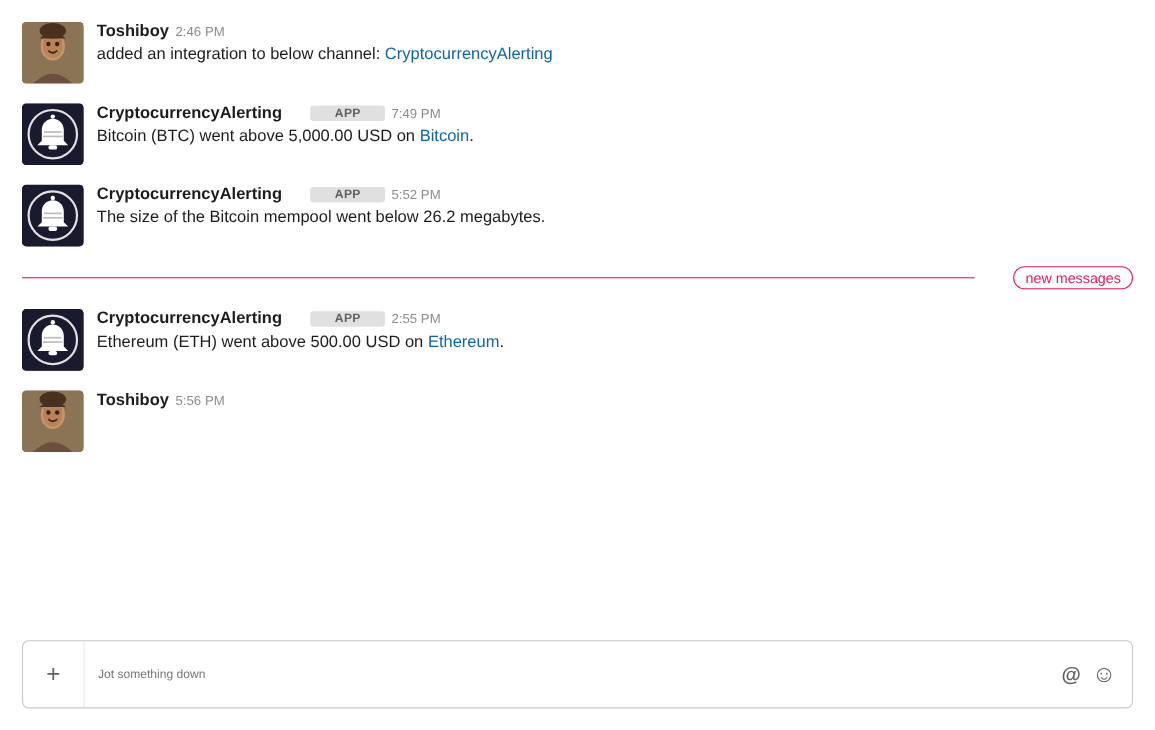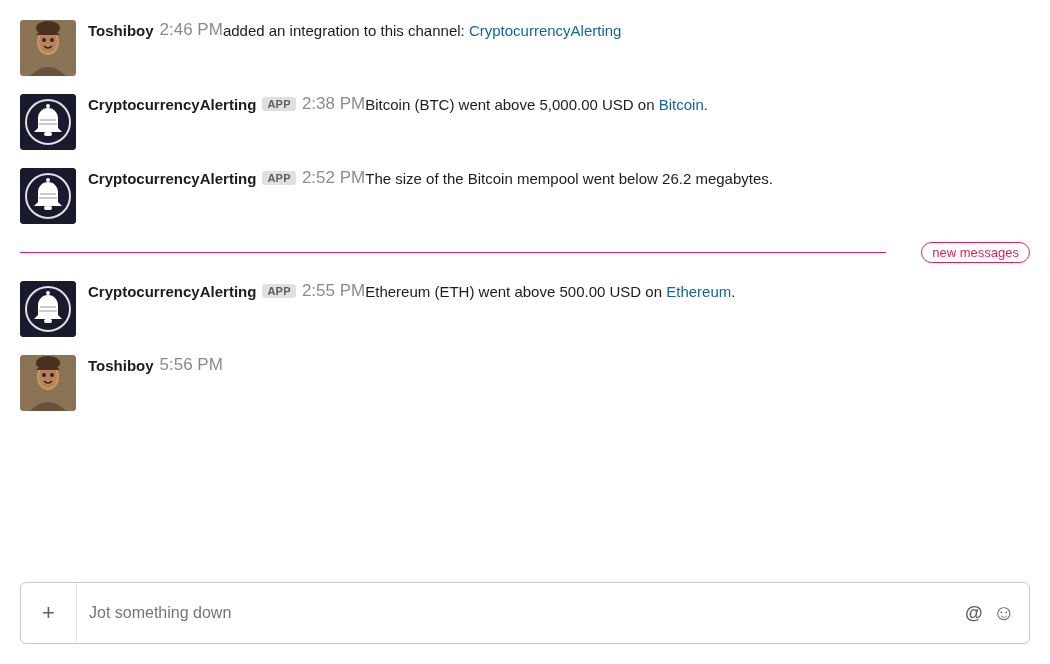--- a/index.html
+++ b/index.html
@@ -30,7 +30,7 @@
     .message-content {
       flex: 1;
       display: flex;
-      flex-direction: row;
+      flex-direction: column;
     }
 
     .message-header {

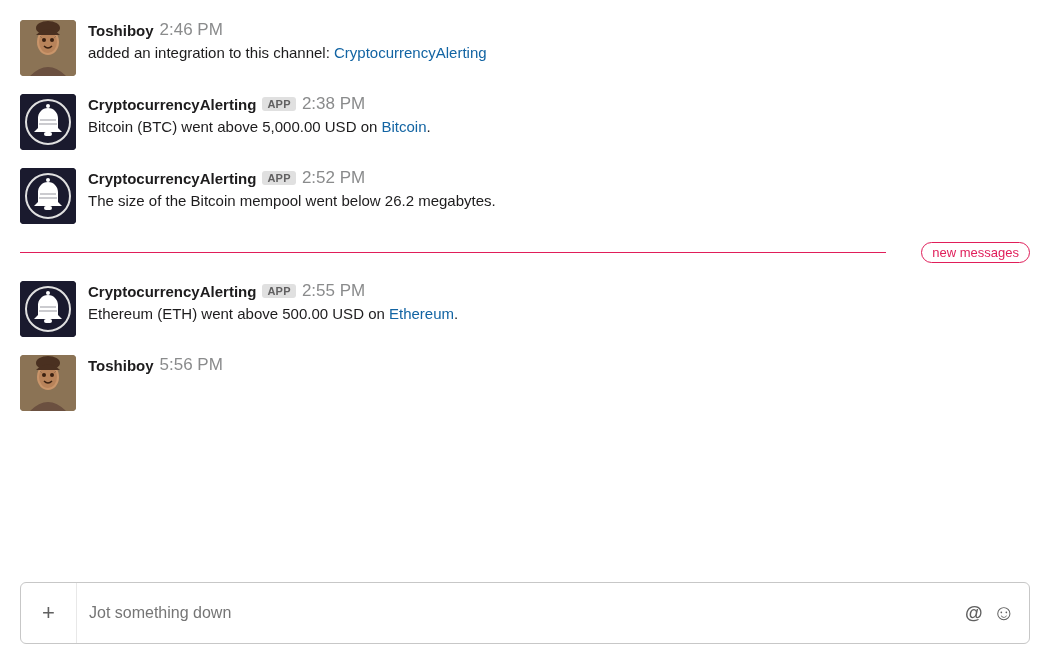--- a/index.html
+++ b/index.html
@@ -57,7 +57,7 @@
     }
 
     .timestamp {
-      font-size: 17px;
+      font-size: 12px;
       color: #8a8b8c;
     }
 

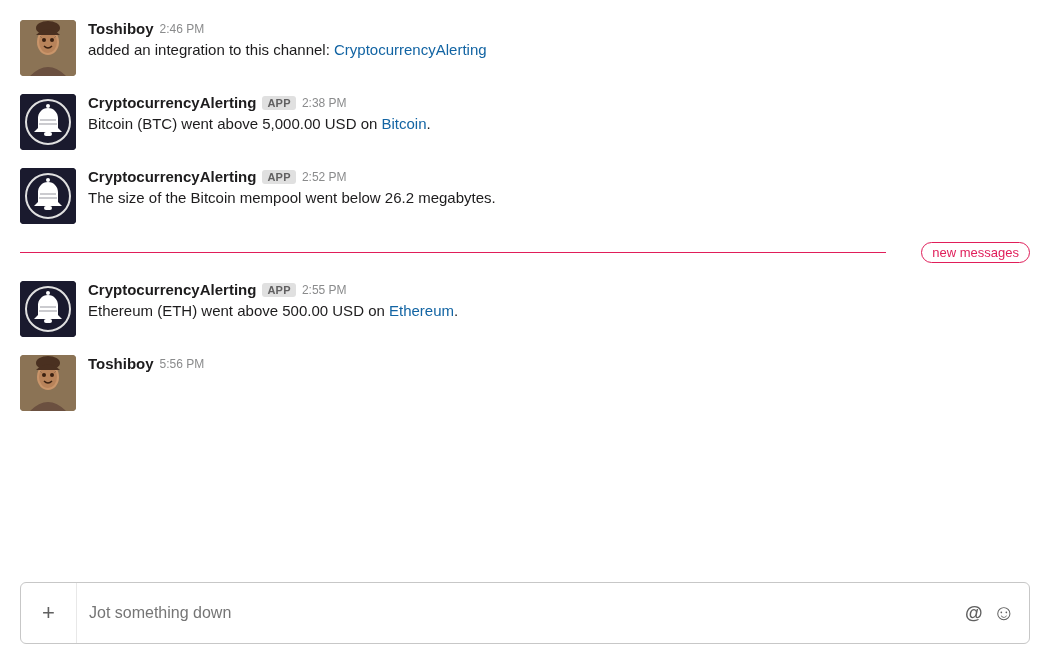--- a/index.html
+++ b/index.html
@@ -213,7 +213,7 @@
         <span class="timestamp">2:46 PM</span>
       </div>
       <div class="message-text">
-        <span>added an integration to this channel: </span><a class="link" href="#">CryptocurrencyAlerting</a>
+        <span>added an integration to below channel: </span><a class="link" href="#">CryptocurrencyAlerting</a>
       </div>
     </div>
   </div>

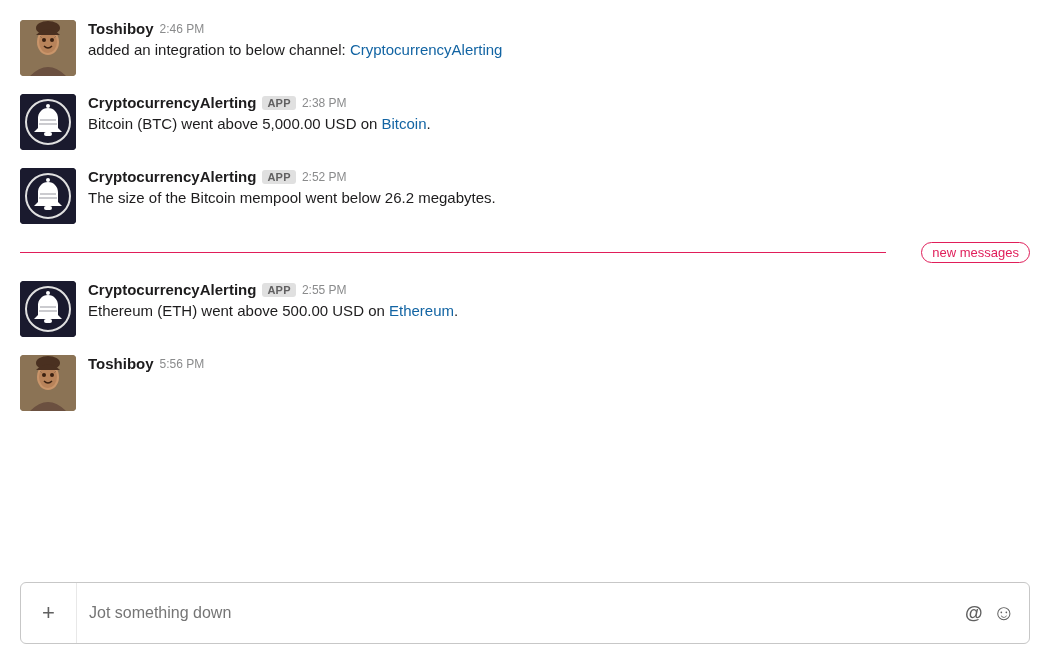--- a/index.html
+++ b/index.html
@@ -51,9 +51,10 @@
       color: #616061;
       font-size: 11px;
       font-weight: 700;
-      padding: 1px 5px;
+      padding: 1px 22px;
       border-radius: 3px;
       letter-spacing: 0.3px;
+      margin-left: 20px;
     }
 
     .timestamp {

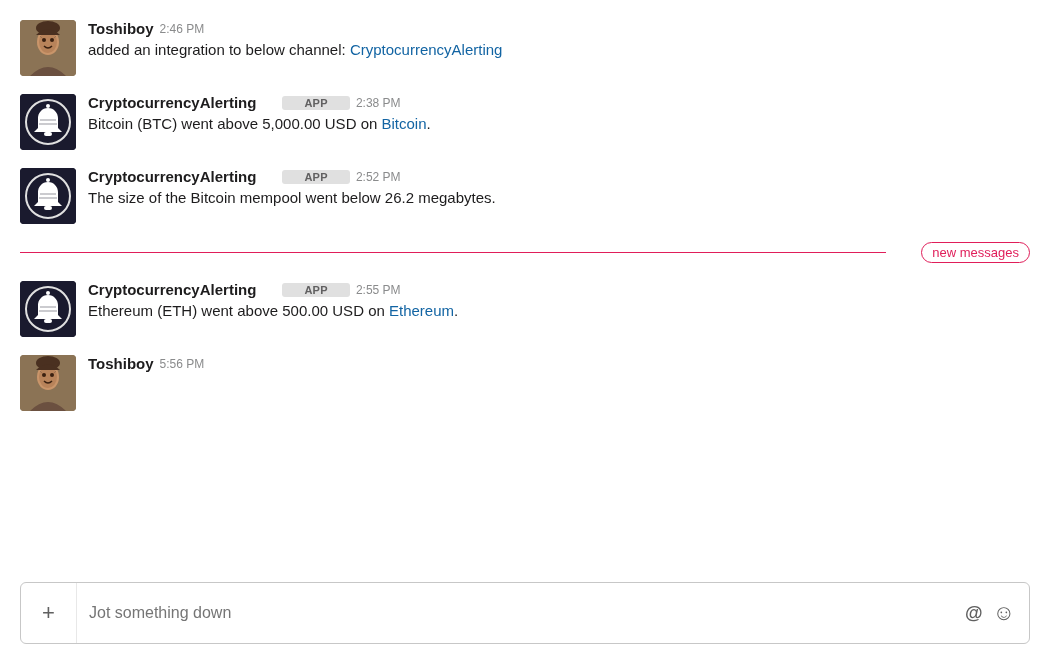--- a/index.html
+++ b/index.html
@@ -237,7 +237,7 @@
       <div class="message-header">
         <span class="username">CryptocurrencyAlerting</span>
         <span class="app-badge">APP</span>
-        <span class="timestamp">2:38 PM</span>
+        <span class="timestamp">7:49 PM</span>
       </div>
       <div class="message-text">
         <span>Bitcoin (BTC) went above 5,000.00 USD on </span><a class="link" href="#">Bitcoin</a><span>.</span>

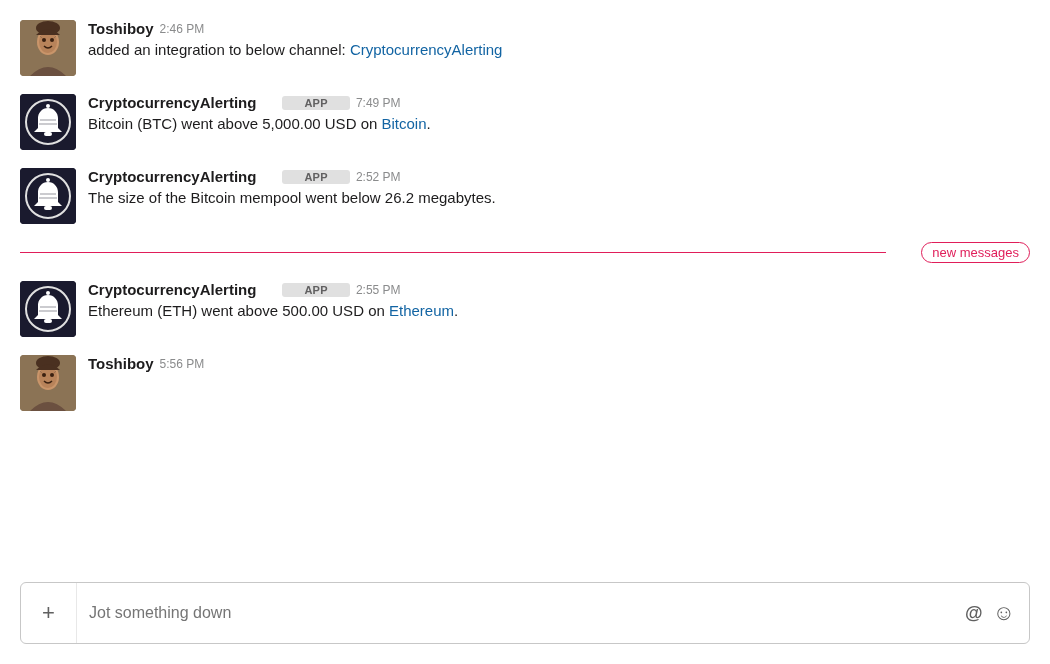--- a/index.html
+++ b/index.html
@@ -261,7 +261,7 @@
       <div class="message-header">
         <span class="username">CryptocurrencyAlerting</span>
         <span class="app-badge">APP</span>
-        <span class="timestamp">2:52 PM</span>
+        <span class="timestamp">5:52 PM</span>
       </div>
       <div class="message-text">The size of the Bitcoin mempool went below 26.2 megabytes.</div>
     </div>

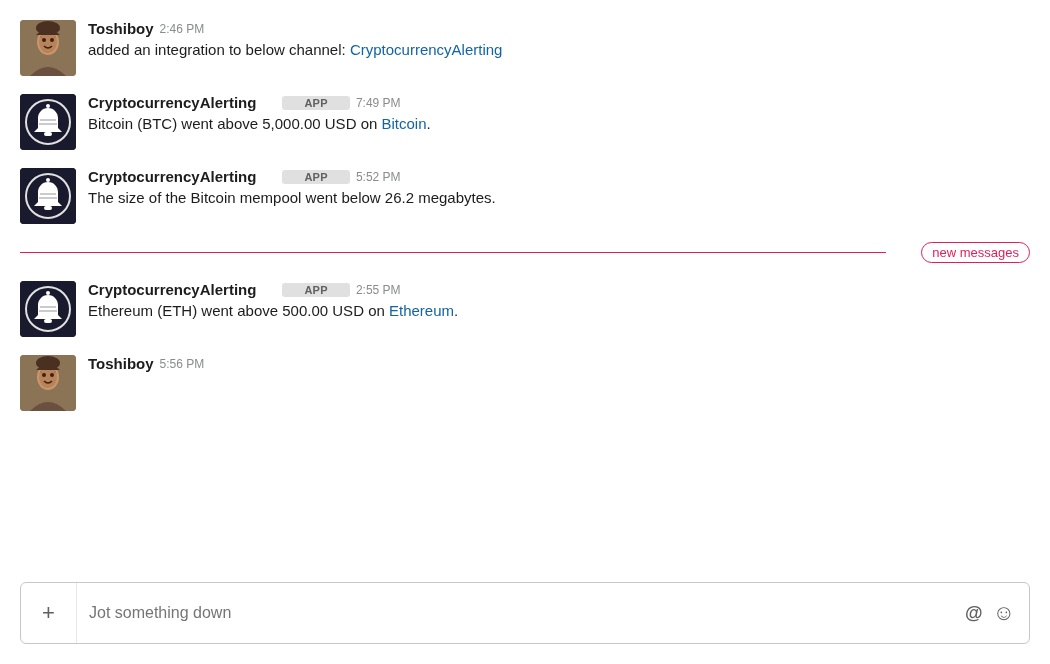--- a/index.html
+++ b/index.html
@@ -136,7 +136,7 @@
       border: none;
       outline: none;
       padding: 0 12px;
-      font-size: 16px;
+      font-size: 11px;
       color: #aaa;
       background: transparent;
       font-family: inherit;

